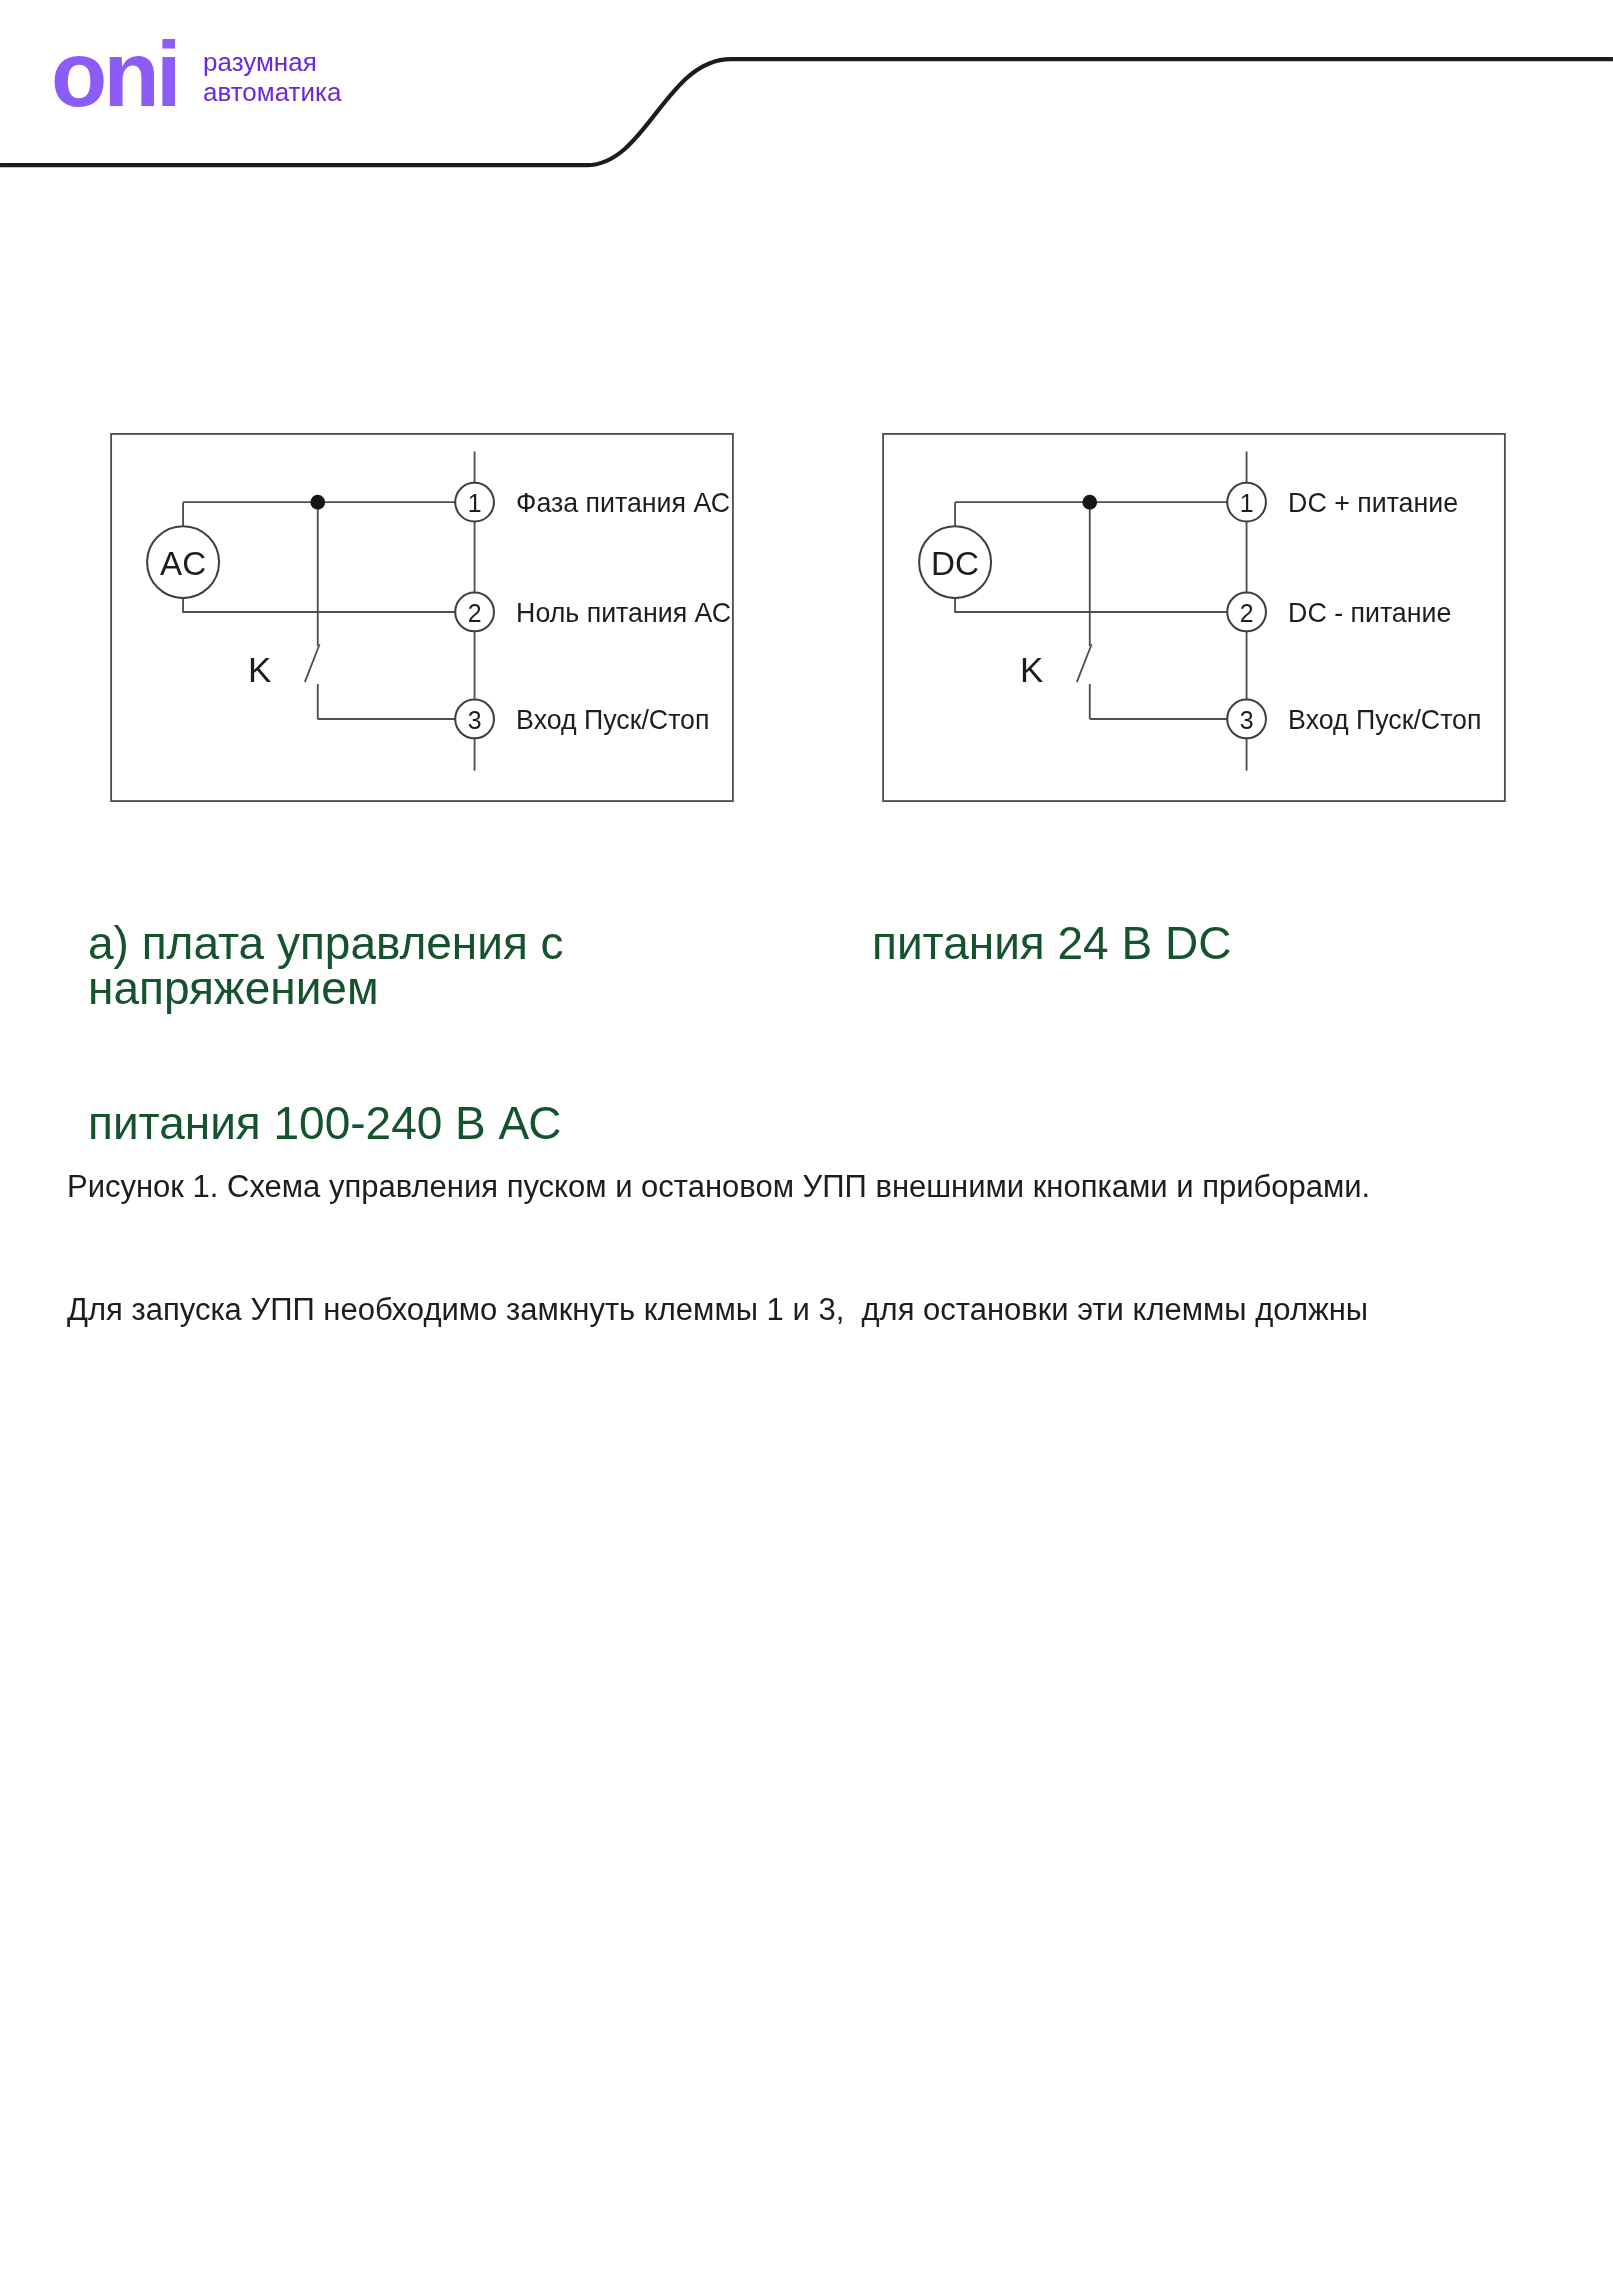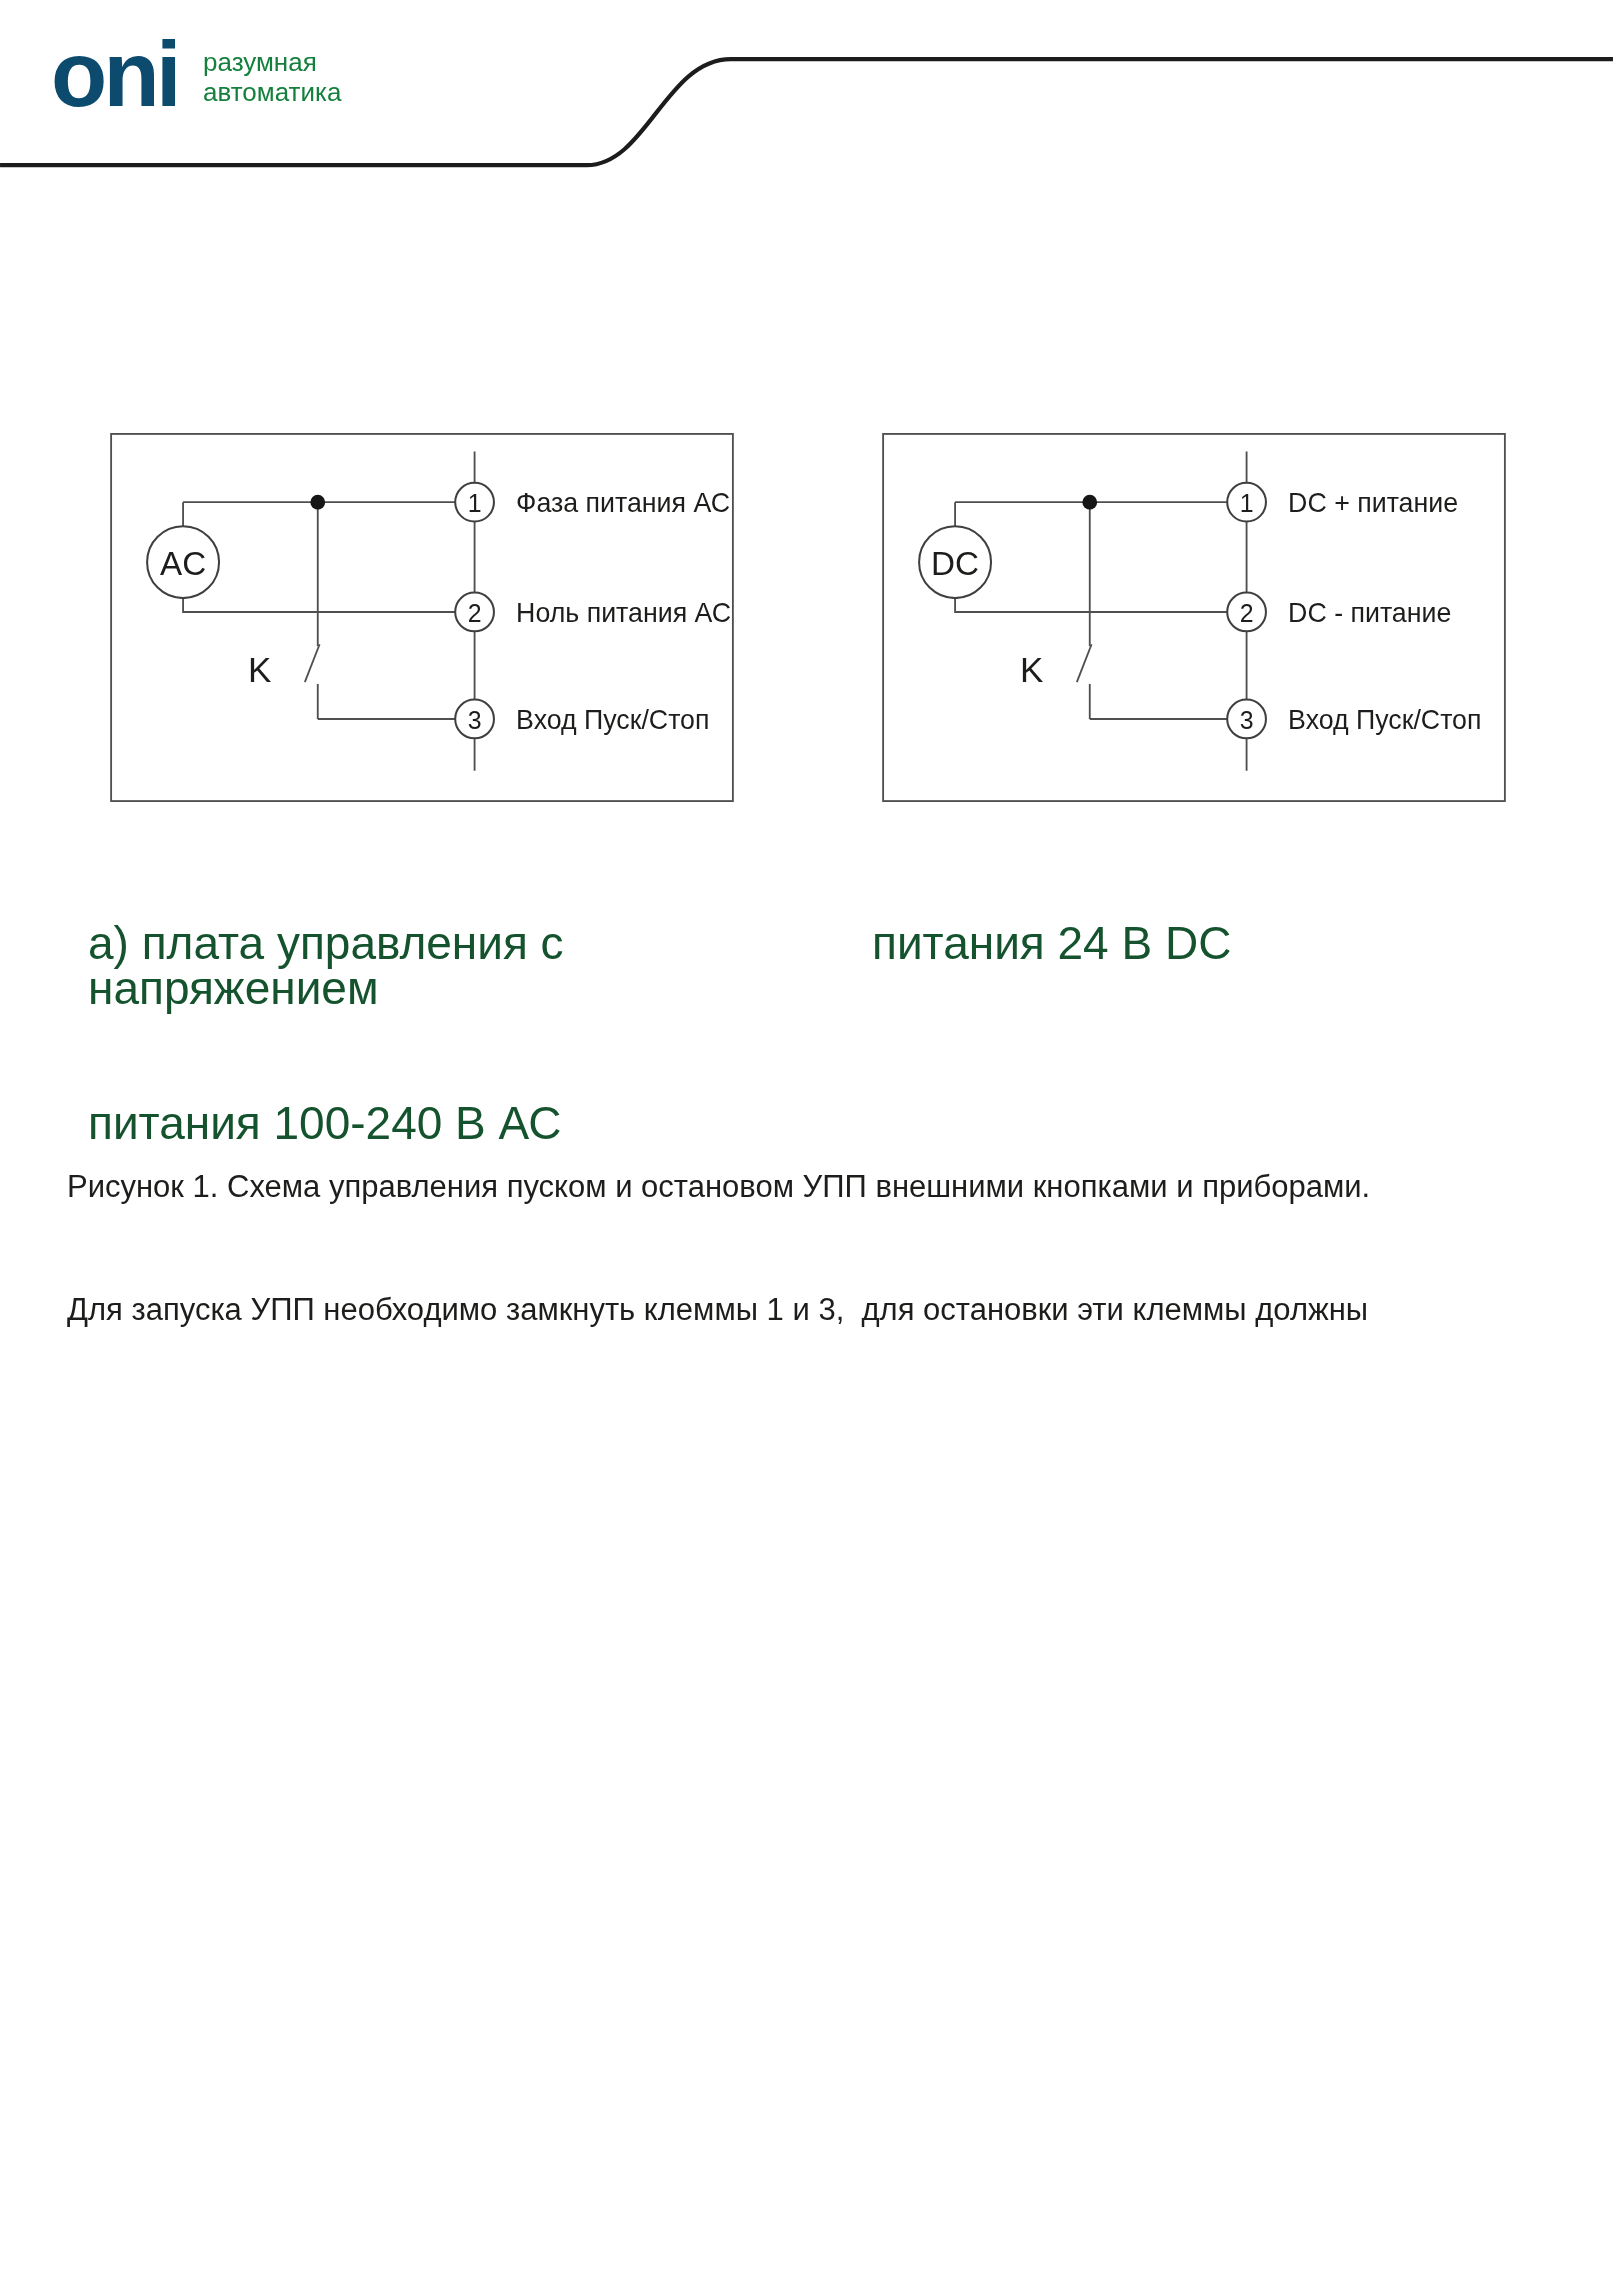--- a/index.html
+++ b/index.html
@@ -17,7 +17,7 @@
   .logo{
     left:51px;top:28px;
     font-size:92px;line-height:1;font-weight:600;
-    letter-spacing:-3.7px;color:#0c4a6e;
+    letter-spacing:-3.7px;color:#8b5cf6;
   }
   .tagline{
     left:203px;top:48px;

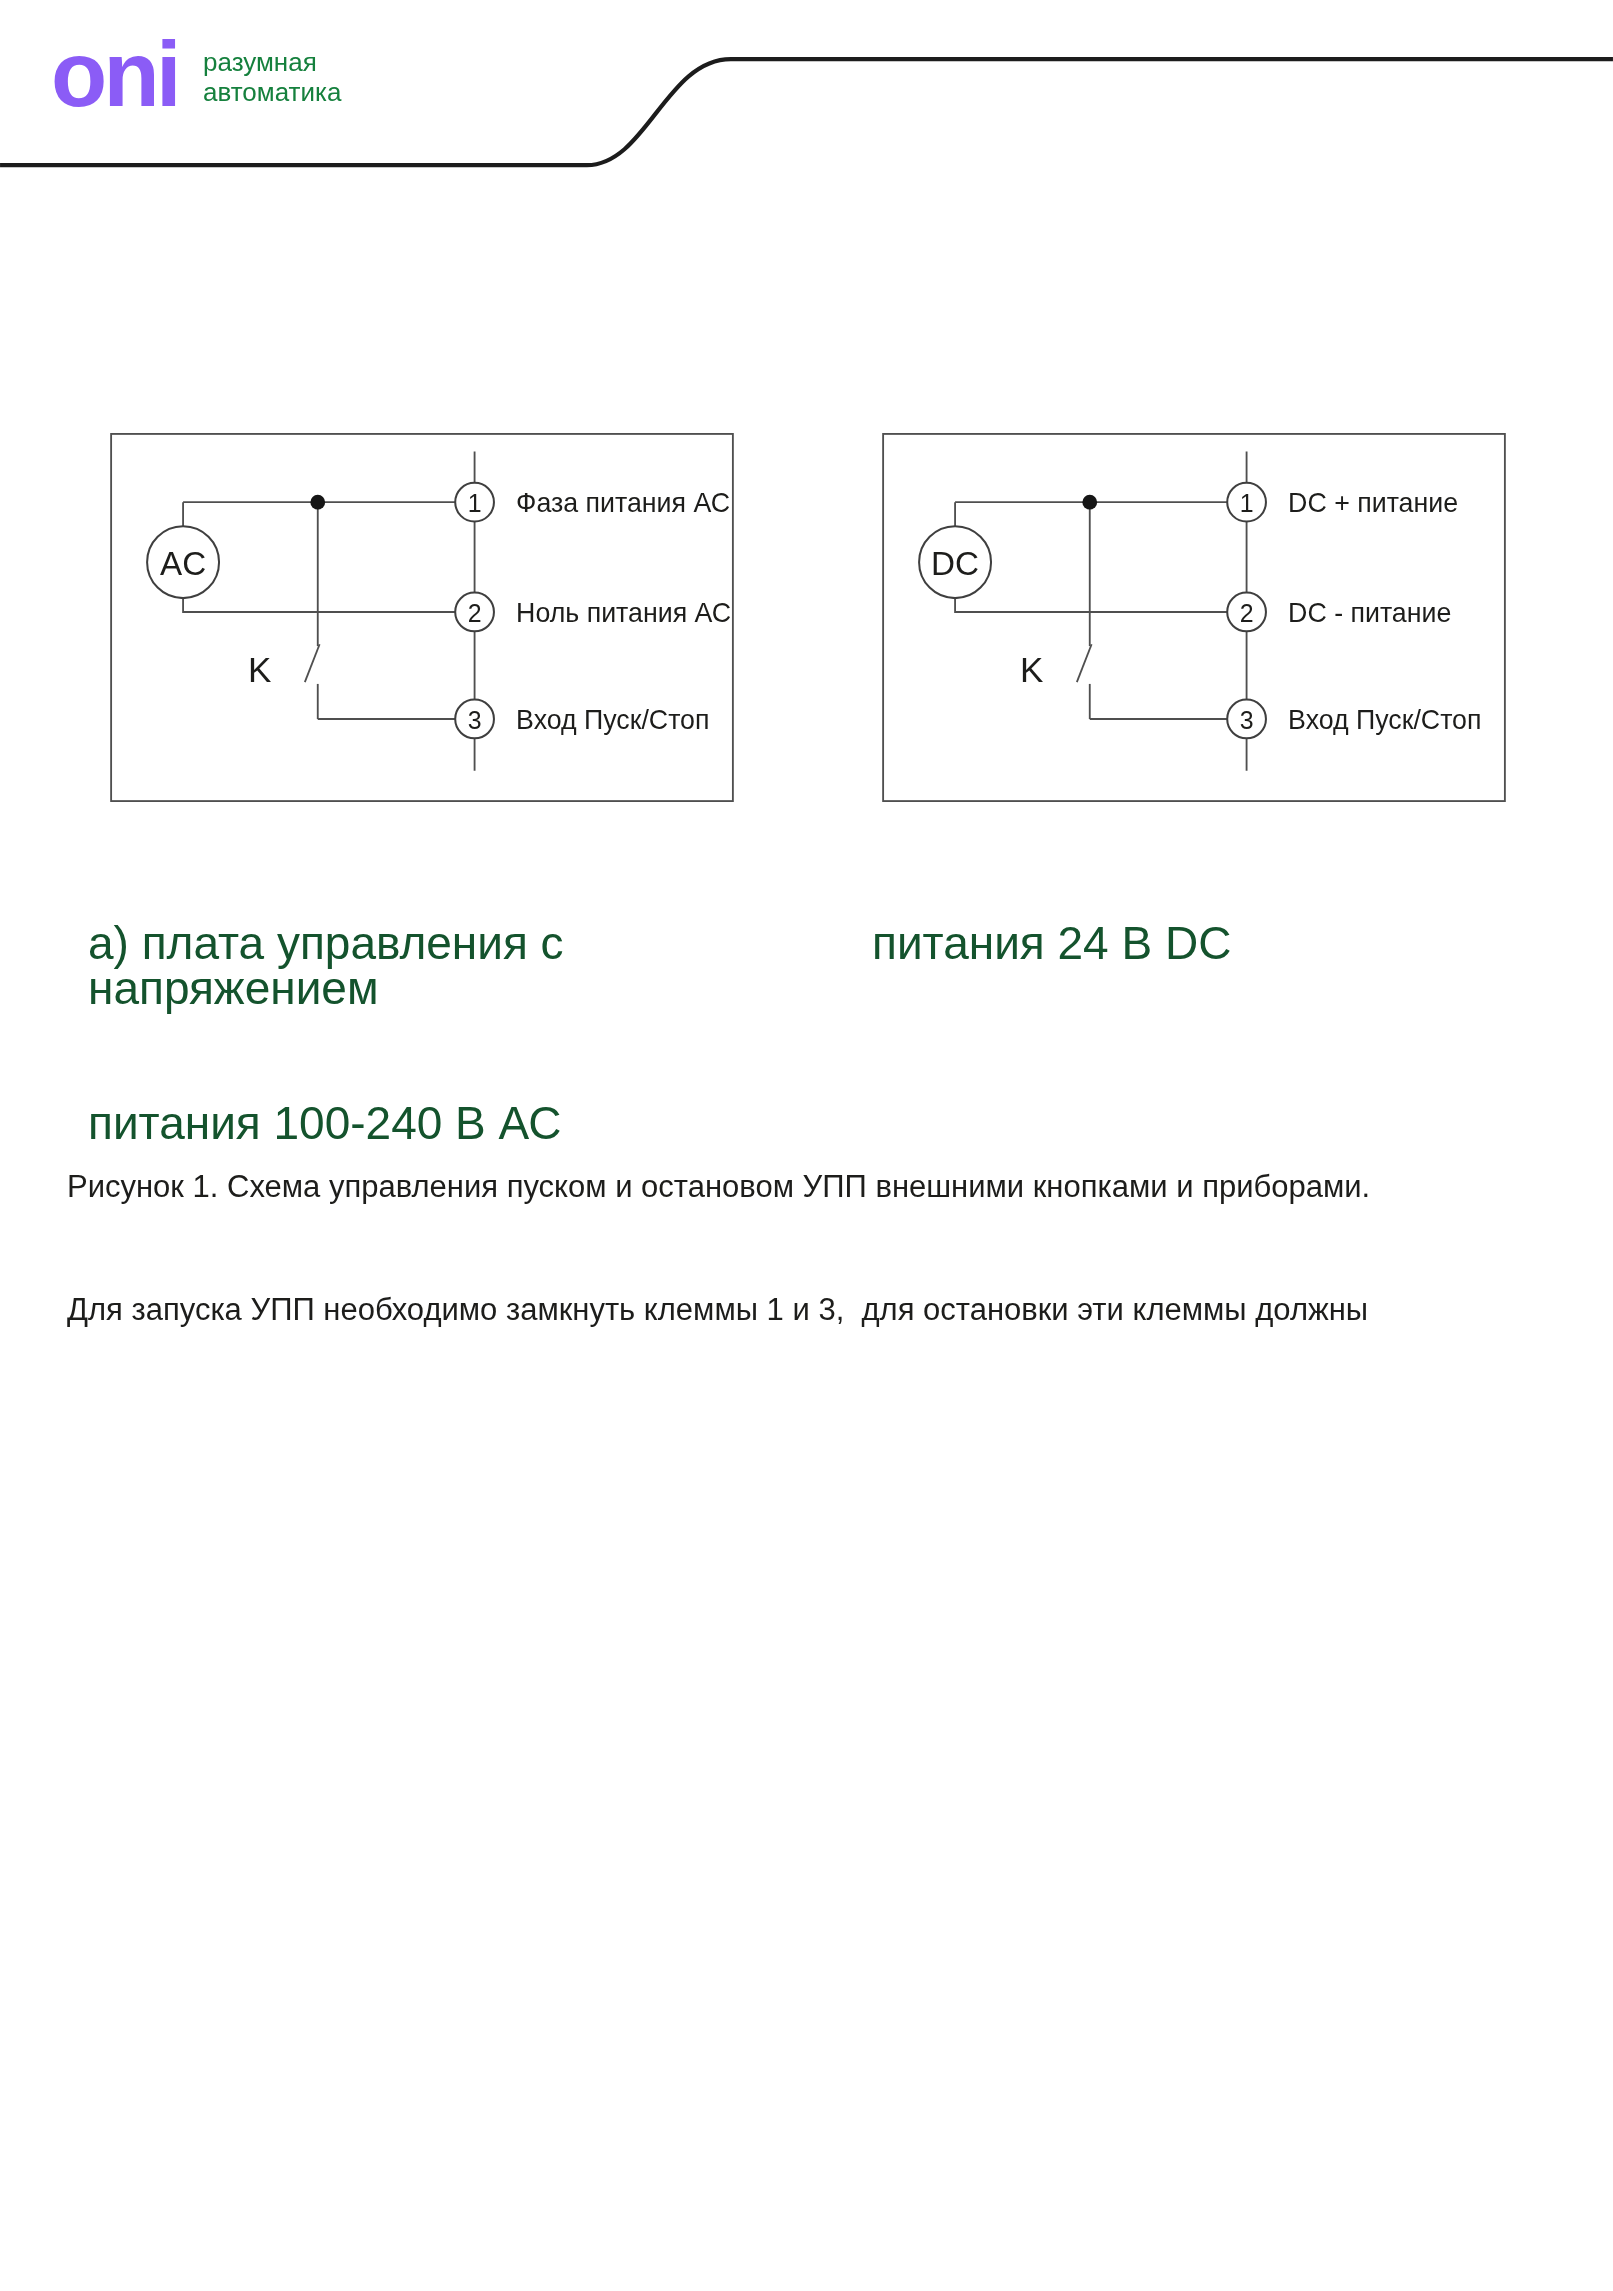--- a/index.html
+++ b/index.html
@@ -22,7 +22,7 @@
   .tagline{
     left:203px;top:48px;
     font-size:26px;line-height:29.5px;font-weight:400;
-    color:#15803d;
+    color:#6d28d9;
   }
   .header-rule{left:0;top:0;}
 

